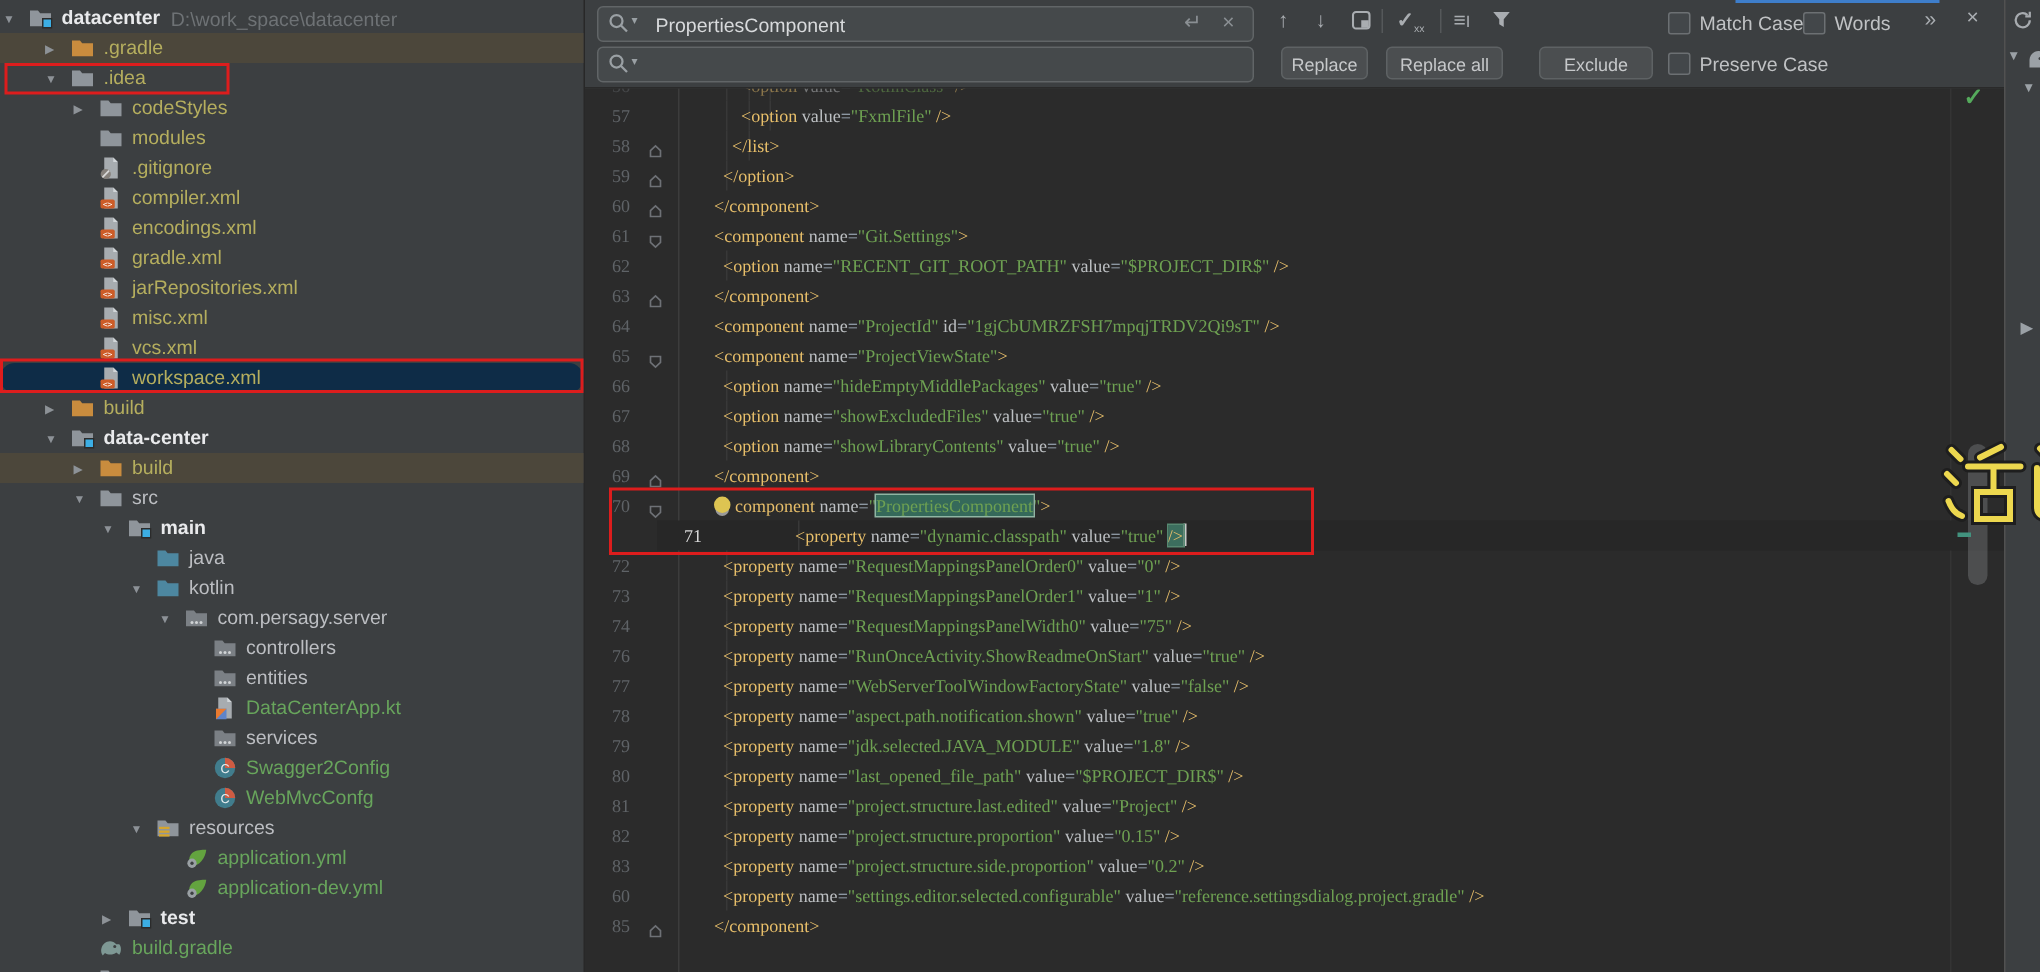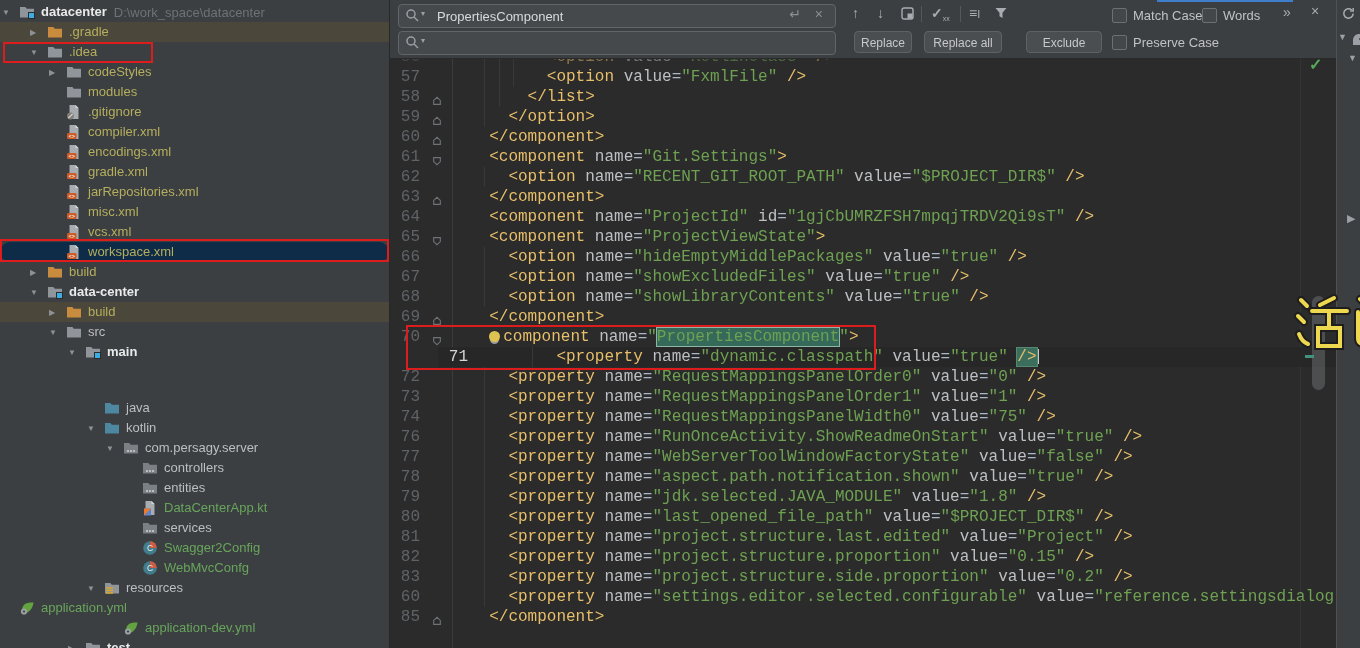--- a/index.html
+++ b/index.html
@@ -25,7 +25,7 @@
   
   .editor{position:absolute;left:390px;top:0;width:946px;height:648px;background:#2b2b2b;z-index:1;}
   #code-lines{position:absolute;left:0;top:47px;right:0;}
-  .code-row{position:relative;height:20px;font-family:Liberation Mono, monospace;font-size:16px;line-height:20px;}
+  .code-row{position:relative;height:20px;font-family:Liberation Serif, serif;font-size:12px;line-height:20px;}
   .code-row.dim .code,.code-row.dim .lnum{opacity:.5;}
   .code-row.current{background:#272727;margin-left:48px;}
   .code-row.current .lnum{color:#d6d6d6;}

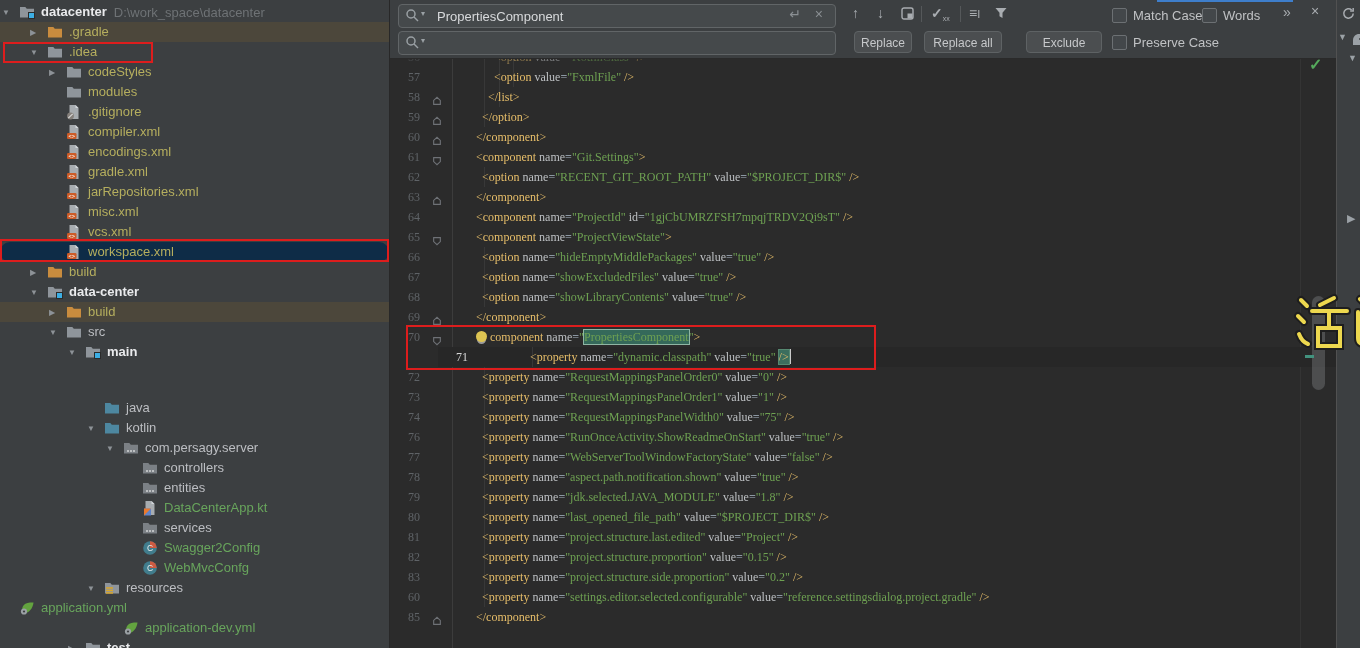--- a/index.html
+++ b/index.html
@@ -469,7 +469,7 @@
           </span>
           <span class="tlabel module">main</span>
         </div>
-        <div class="tree-row" style="padding-left: 85px; margin-top: 36px;">
+        <div class="tree-row" style="padding-left: 85px;">
           <span class="arrow"></span>
           <span class="ticon">
             <svg viewBox="0 0 16 16">

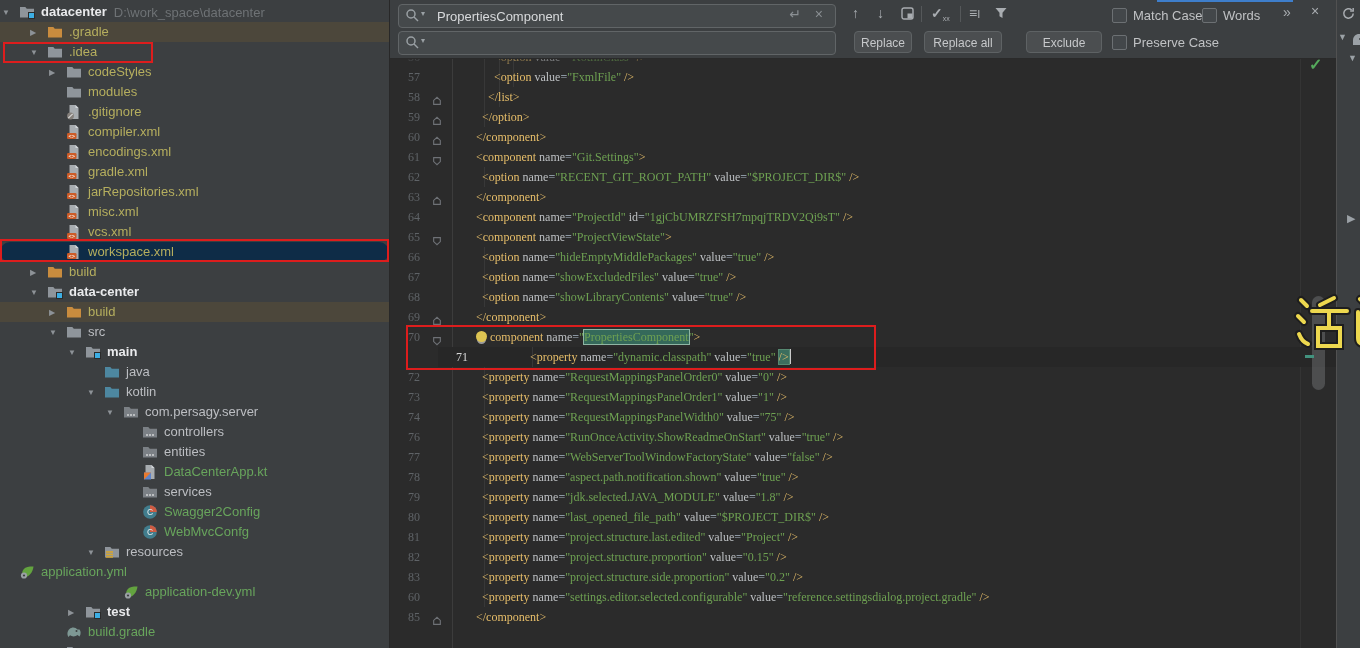--- a/index.html
+++ b/index.html
@@ -591,7 +591,7 @@
           </span>
           <span class="tlabel ">resources</span>
         </div>
-        <div class="tree-row" style=" align-items: center;">
+        <div class="tree-row" style="padding-left: 104px; align-items: center;">
           <span class="arrow"></span>
           <span class="ticon">
             <svg viewBox="0 0 16 16">

